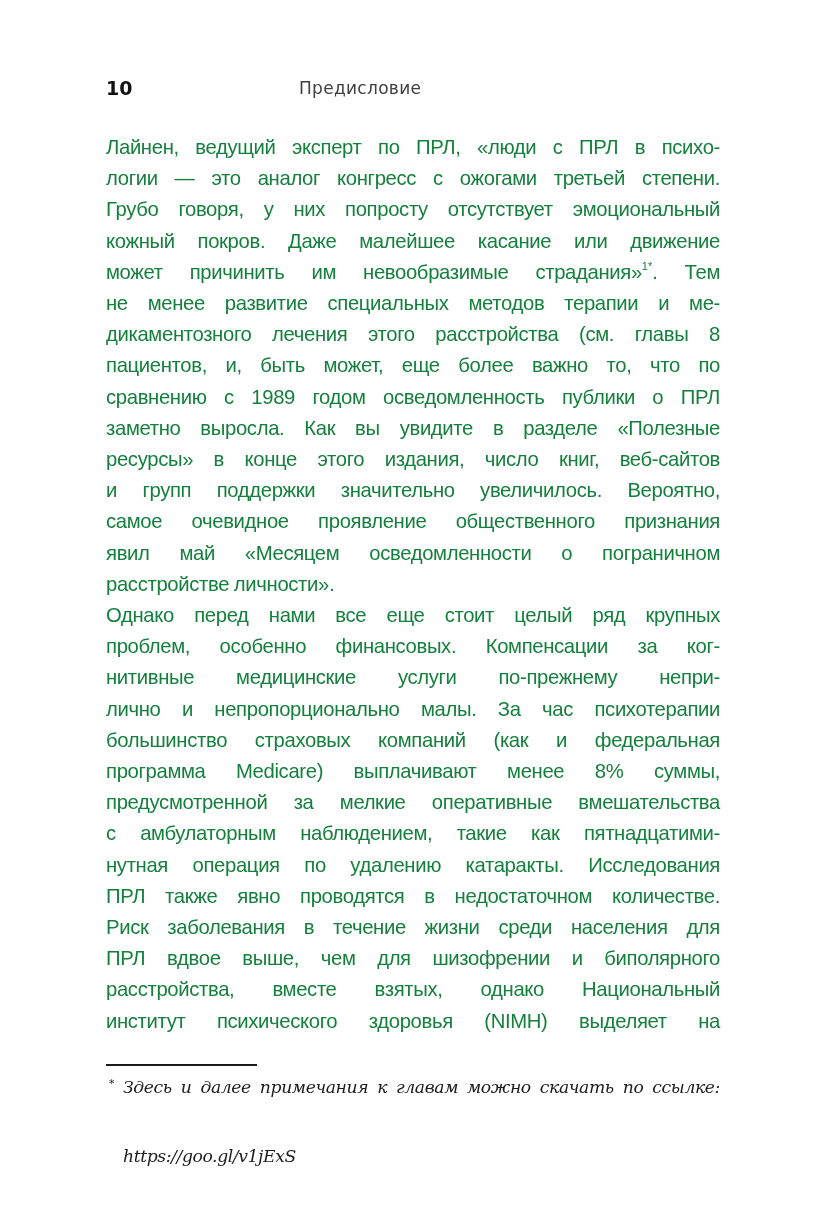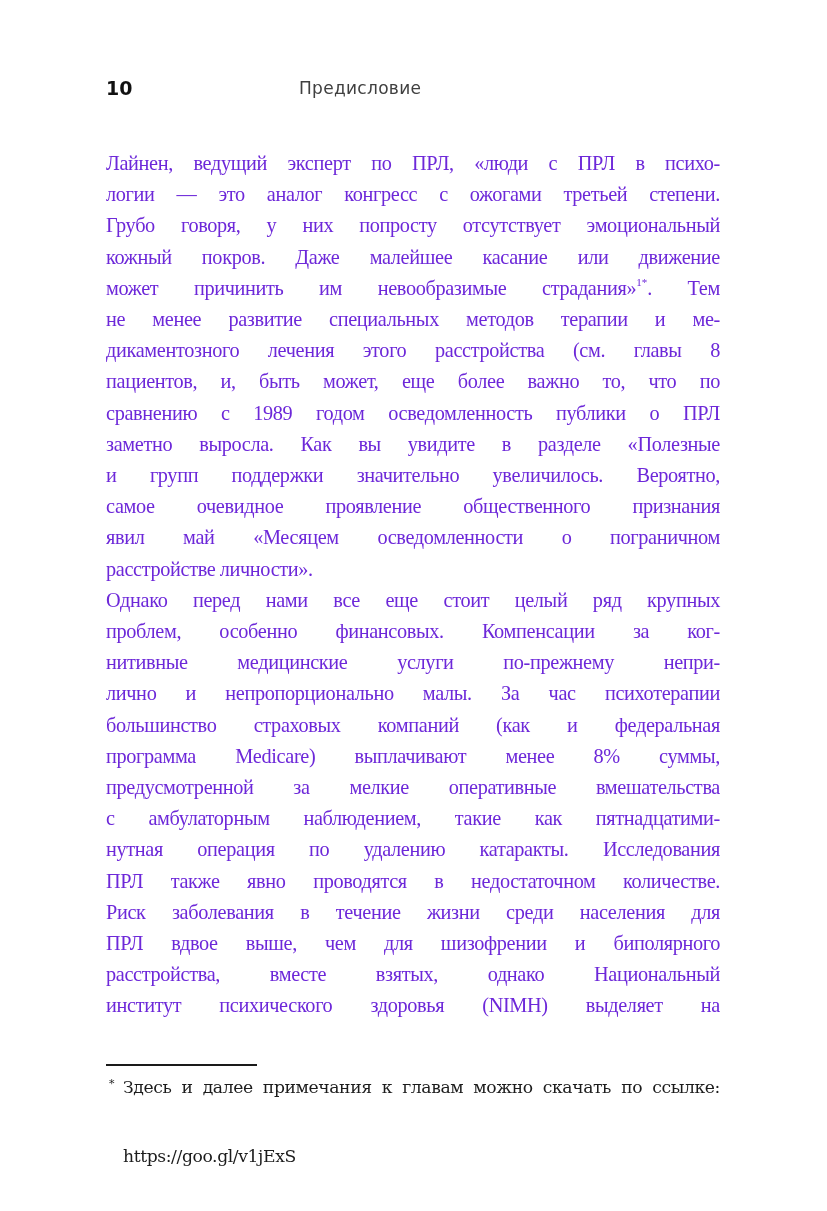--- a/index.html
+++ b/index.html
@@ -47,13 +47,13 @@
   .body-text {
     position: absolute;
     left: 106px;
-    top: 148px;
+    top: 132px;
     width: 614px;
-    font-family: Liberation Serif, serif;
+    font-family: Liberation Sans, sans-serif;
     font-size: 20.3px;
     line-height: 31.2px;
     text-align: justify;
-    color: #6d28d9;
+    color: #15803d;
     letter-spacing: -0.35px;
     word-spacing: -0.5px;
   }

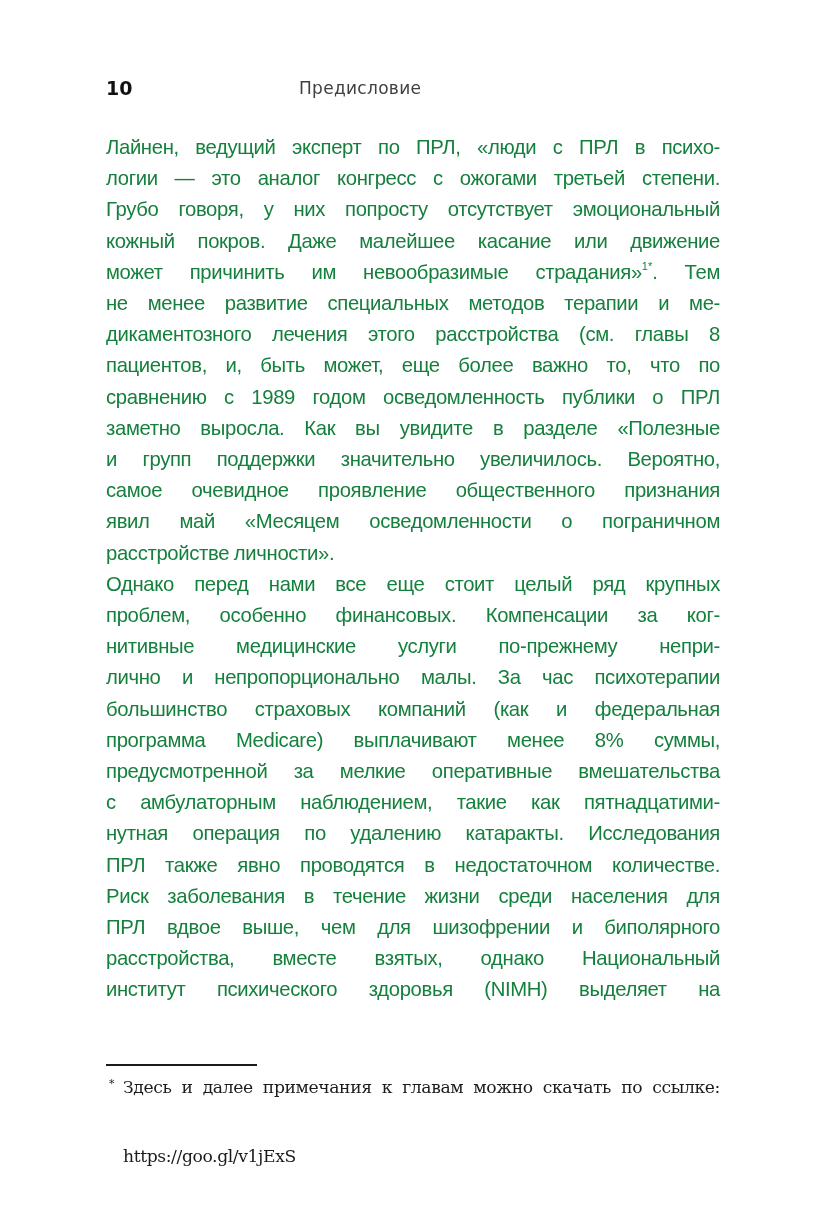--- a/index.html
+++ b/index.html
@@ -139,6 +139,7 @@
       <span class="line">пациентов, и, быть может, еще более важно то, что по</span>
       <span class="line">сравнению с 1989 годом осведомленность публики о ПРЛ</span>
       <span class="line">заметно выросла. Как вы увидите в разделе «Полезные</span>
+      <span class="line">ресурсы» в конце этого издания, число книг, веб-сайтов</span>
       <span class="line">и групп поддержки значительно увеличилось. Вероятно,</span>
       <span class="line">самое очевидное проявление общественного признания</span>
       <span class="line">явил май «Месяцем осведомленности о пограничном</span>

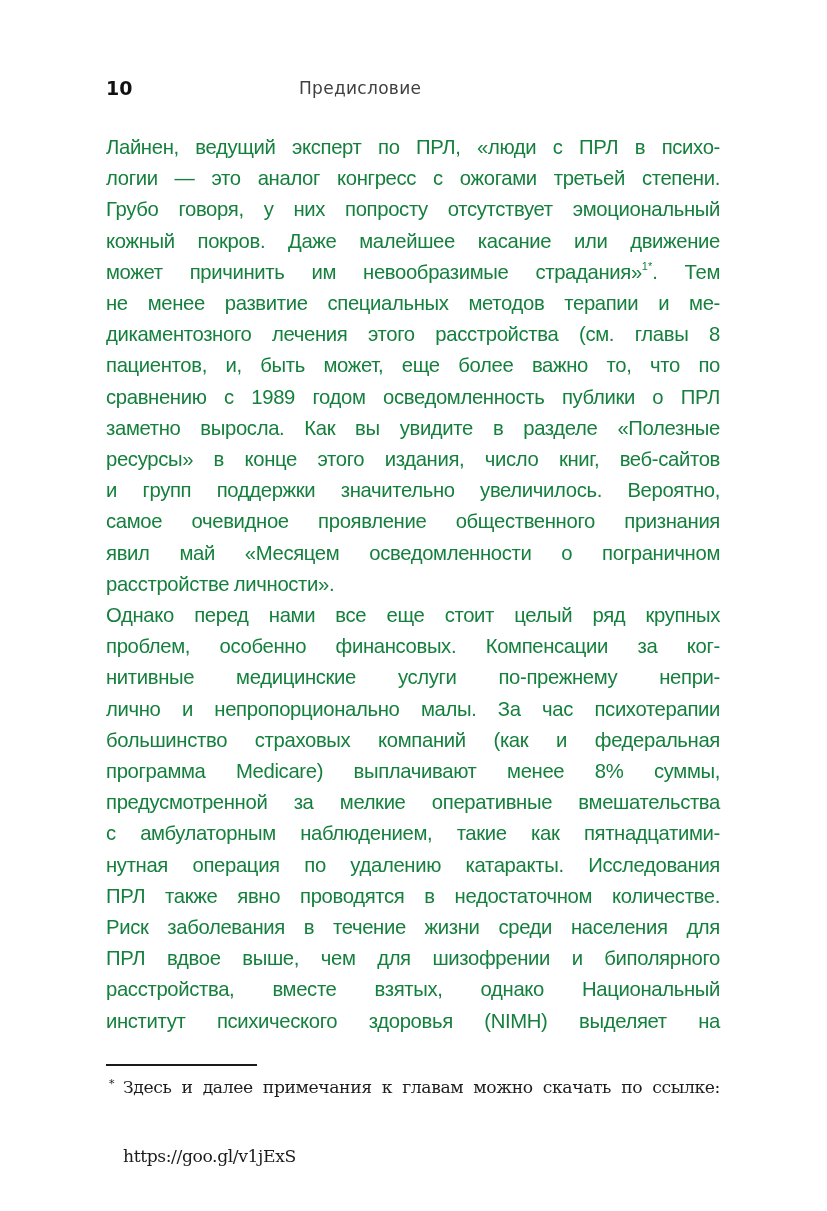--- a/index.html
+++ b/index.html
@@ -111,6 +111,7 @@
   .footnote-body .line {
     text-align: justify;
     text-align-last: justify;
+    font-style: italic;
   }
   .footnote-body .line.last {
     text-align-last: left;

